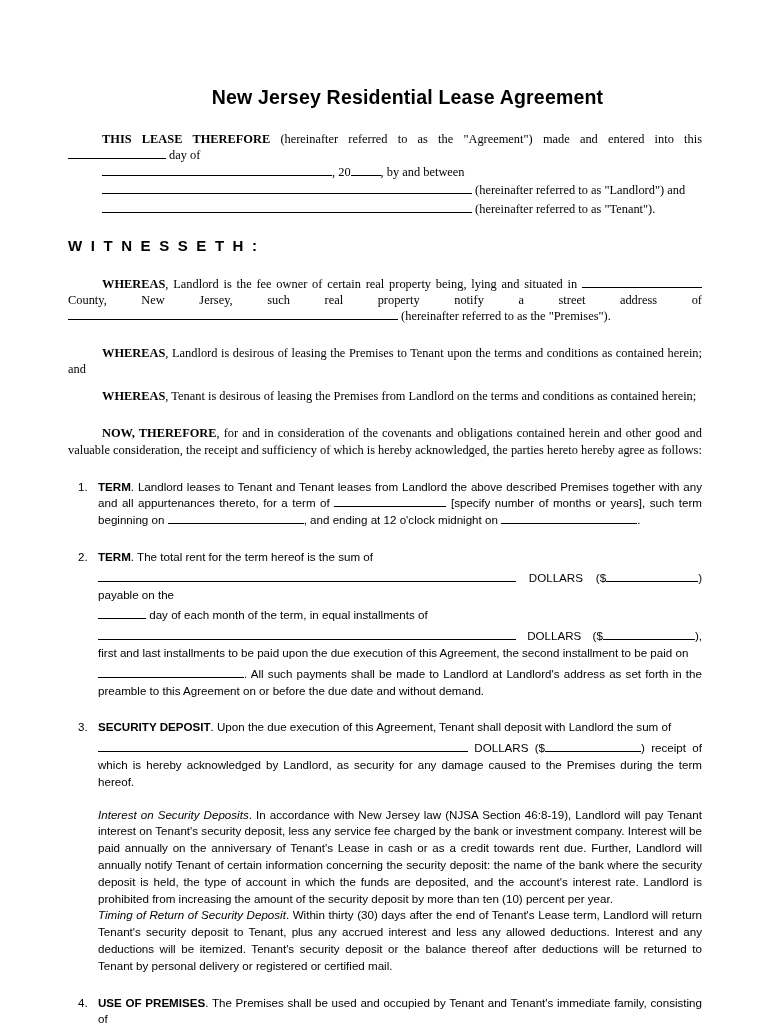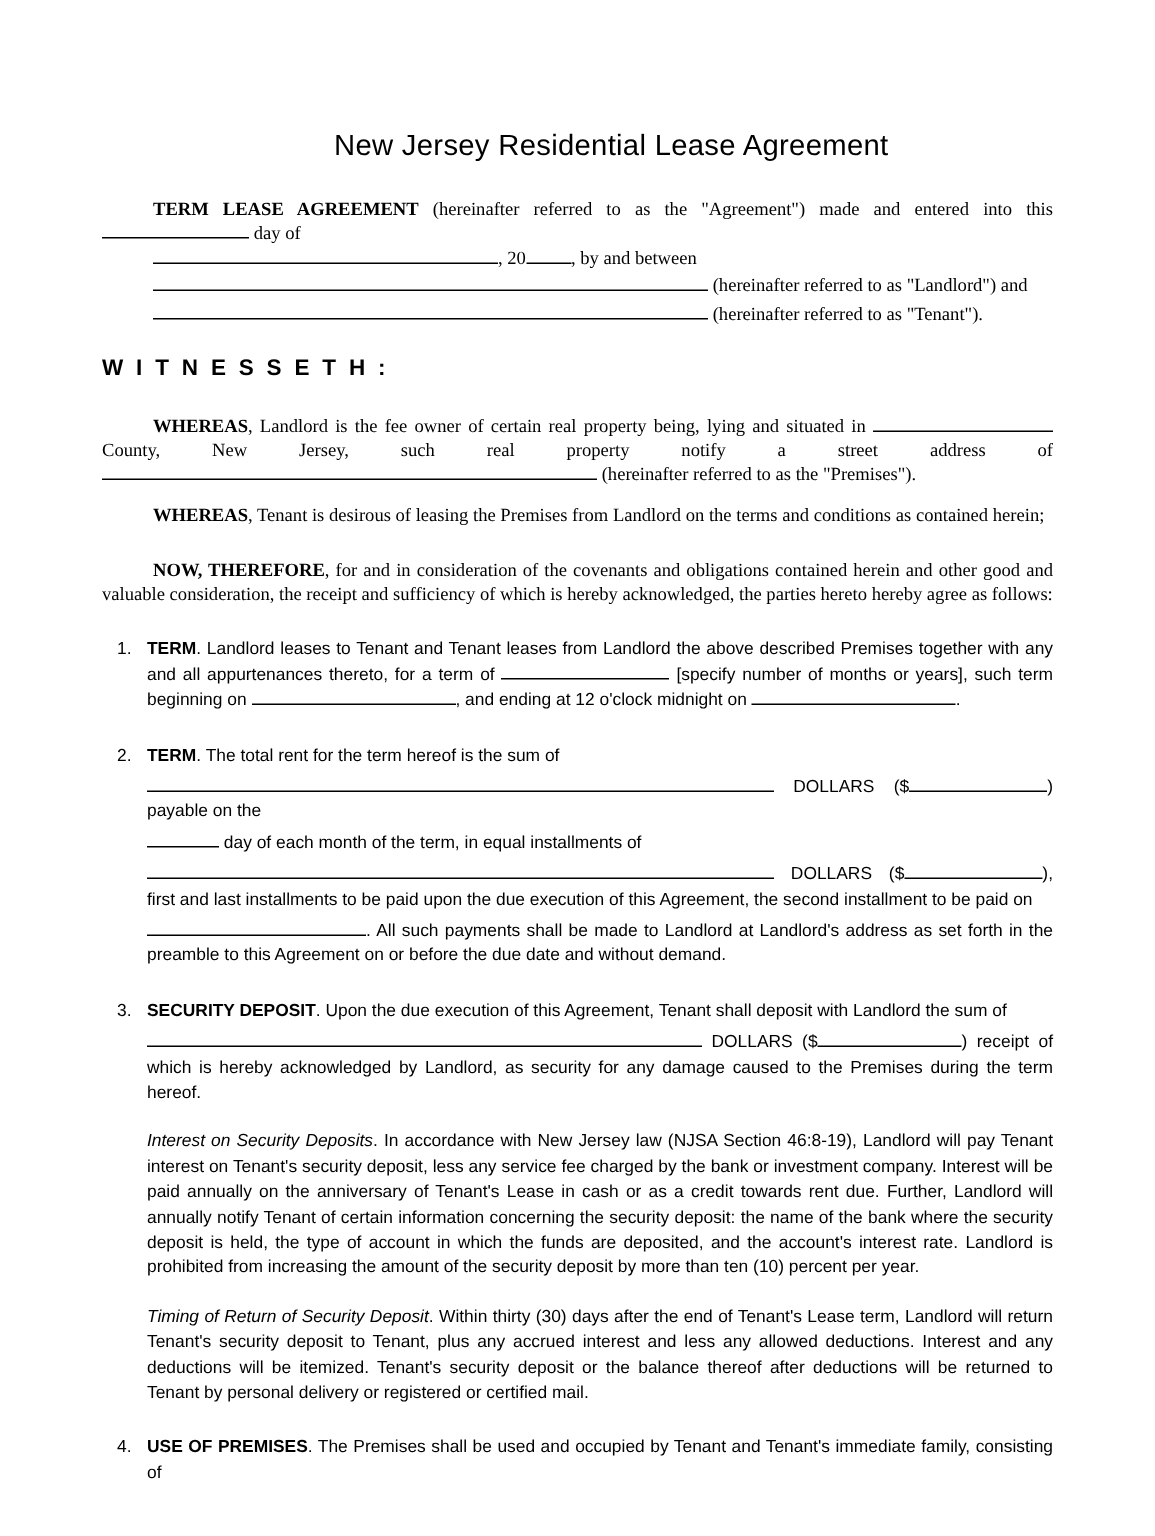--- a/index.html
+++ b/index.html
@@ -25,7 +25,7 @@
     text-align: center;
     font-family: "Liberation Sans", sans-serif;
     font-size: 19.5px;
-    font-weight: normal;
+    font-weight: bold;
     margin: 86px 0 0 0;
     letter-spacing: 0.2px;
     padding-left: 45px;

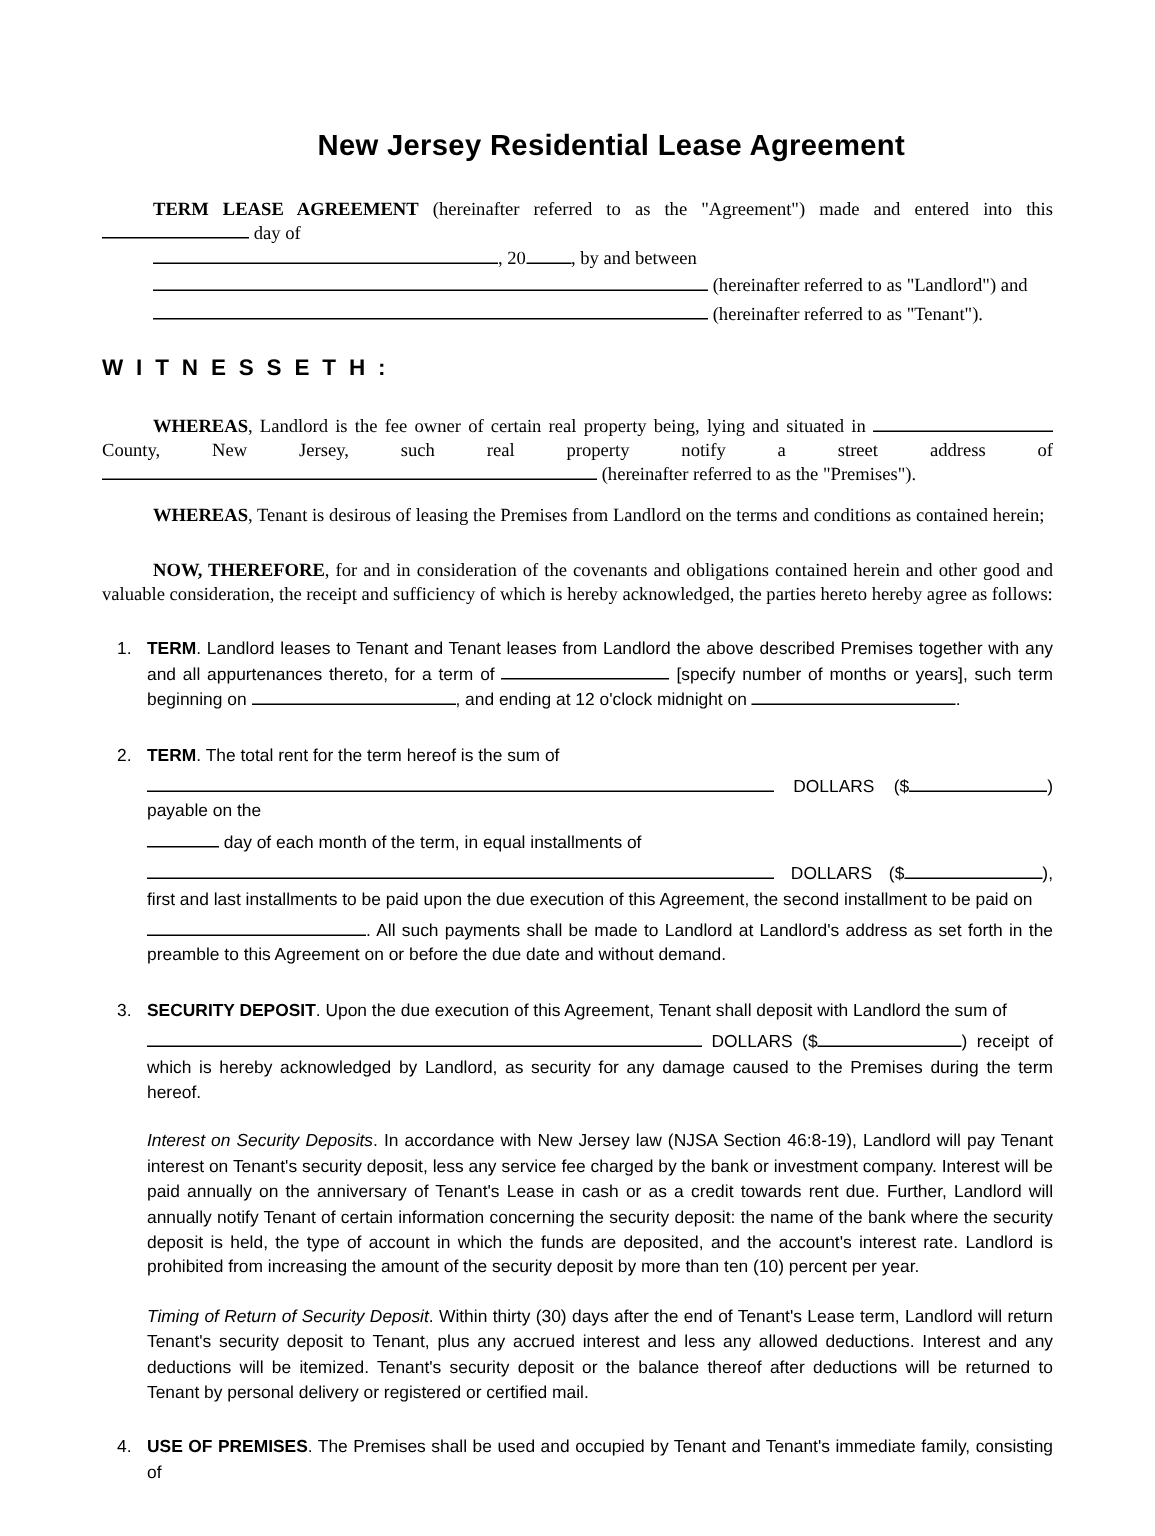--- a/index.html
+++ b/index.html
@@ -96,7 +96,7 @@
   <h1 class="doc-title">New Jersey Residential Lease Agreement</h1>
 
   <div class="serif-block p-intro indent">
-    <b>TERM LEASE AGREEMENT</b><span> (hereinafter referred to as the "Agreement") made and entered into this </span><span class="u" style="width:98px"></span><span> day of </span>
+    <b>THIS LEASE THEREFORE</b><span> (hereinafter referred to as the "Agreement") made and entered into this </span><span class="u" style="width:98px"></span><span> day of </span>
     <div class="line-row" style="margin-top:1px;">
       <span class="u" style="width:230px"></span><span>, 20</span><span class="u" style="width:30px"></span><span>, by and between</span>
     </div>

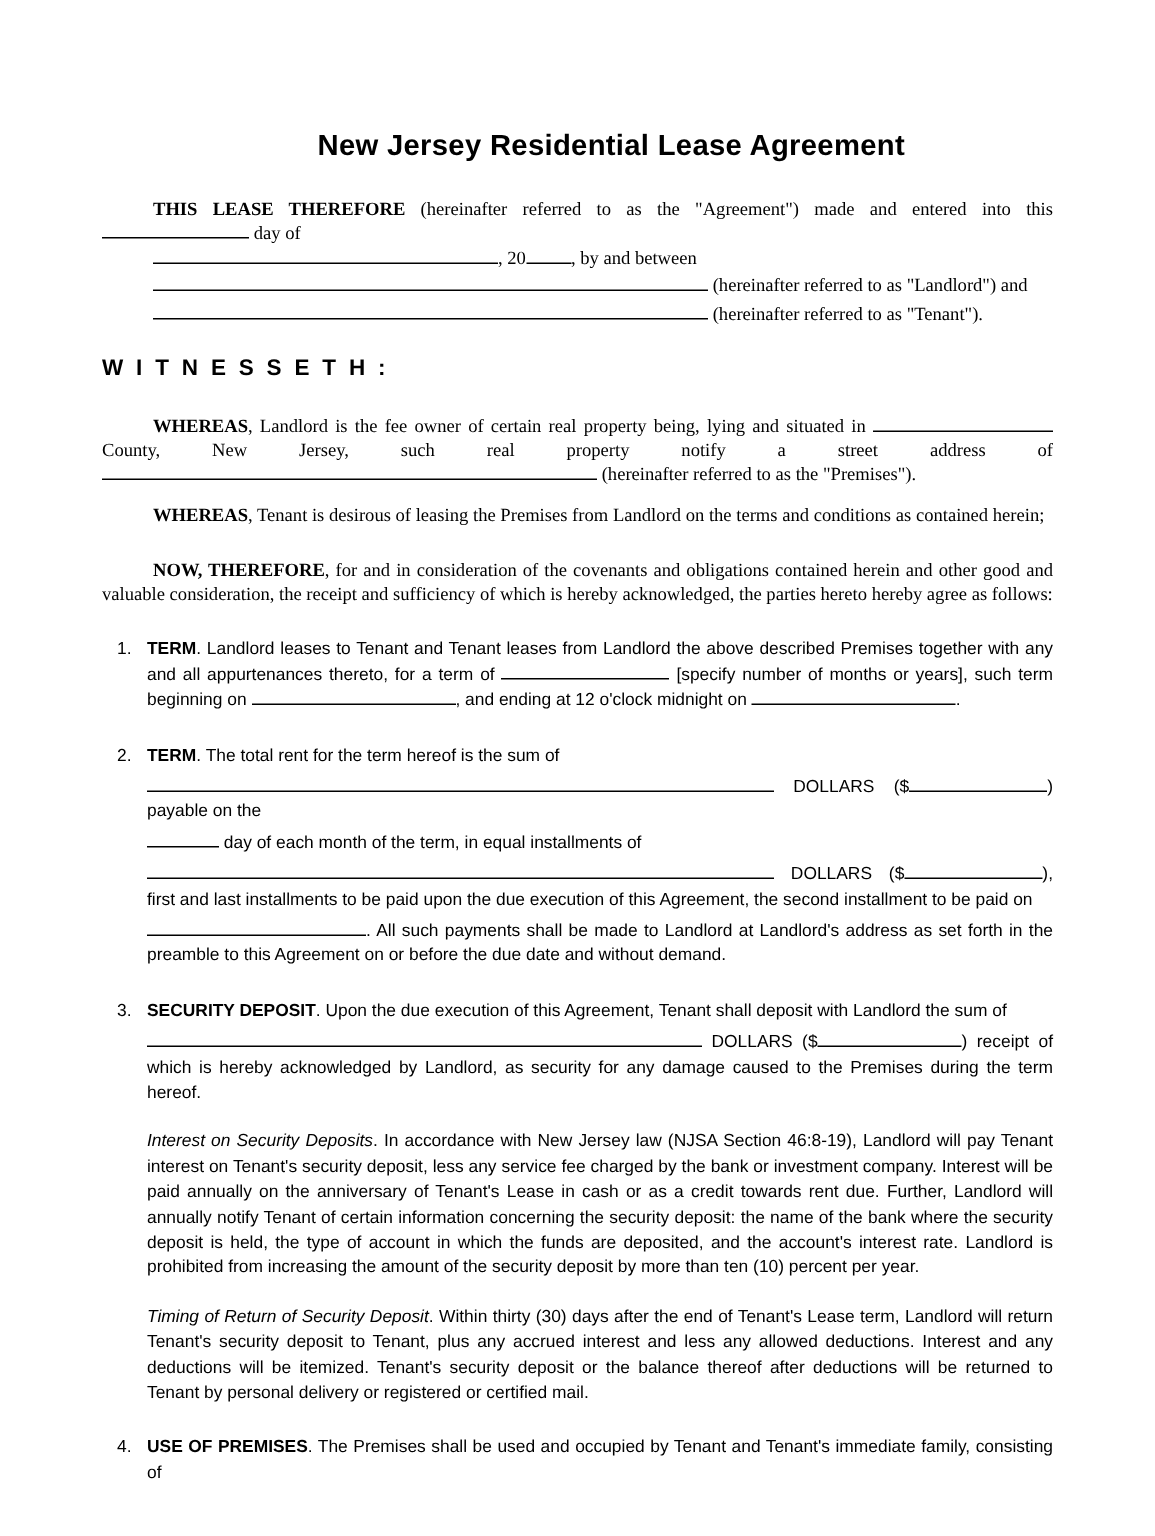--- a/index.html
+++ b/index.html
@@ -114,6 +114,9 @@
     <span style="display:inline-block;width:34px"></span><b>WHEREAS</b><span>, Landlord is the fee owner of certain real property being, lying and situated in </span><span class="u" style="width:120px"></span><span> County, New Jersey, such real property notify a street address of </span><span class="u" style="width:330px"></span><span> (hereinafter referred to as the "Premises").</span>
   </div>
 
+  <div class="serif-block whereas" style="margin-top:21px;">
+    <span style="display:inline-block;width:34px"></span><b>WHEREAS</b><span>, Landlord is desirous of leasing the Premises to Tenant upon the terms and conditions as contained herein; and</span>
+  </div>
 
   <div class="serif-block whereas" style="margin-top:11px;">
     <span style="display:inline-block;width:34px"></span><b>WHEREAS</b><span>, Tenant is desirous of leasing the Premises from Landlord on the terms and conditions as contained herein;</span>

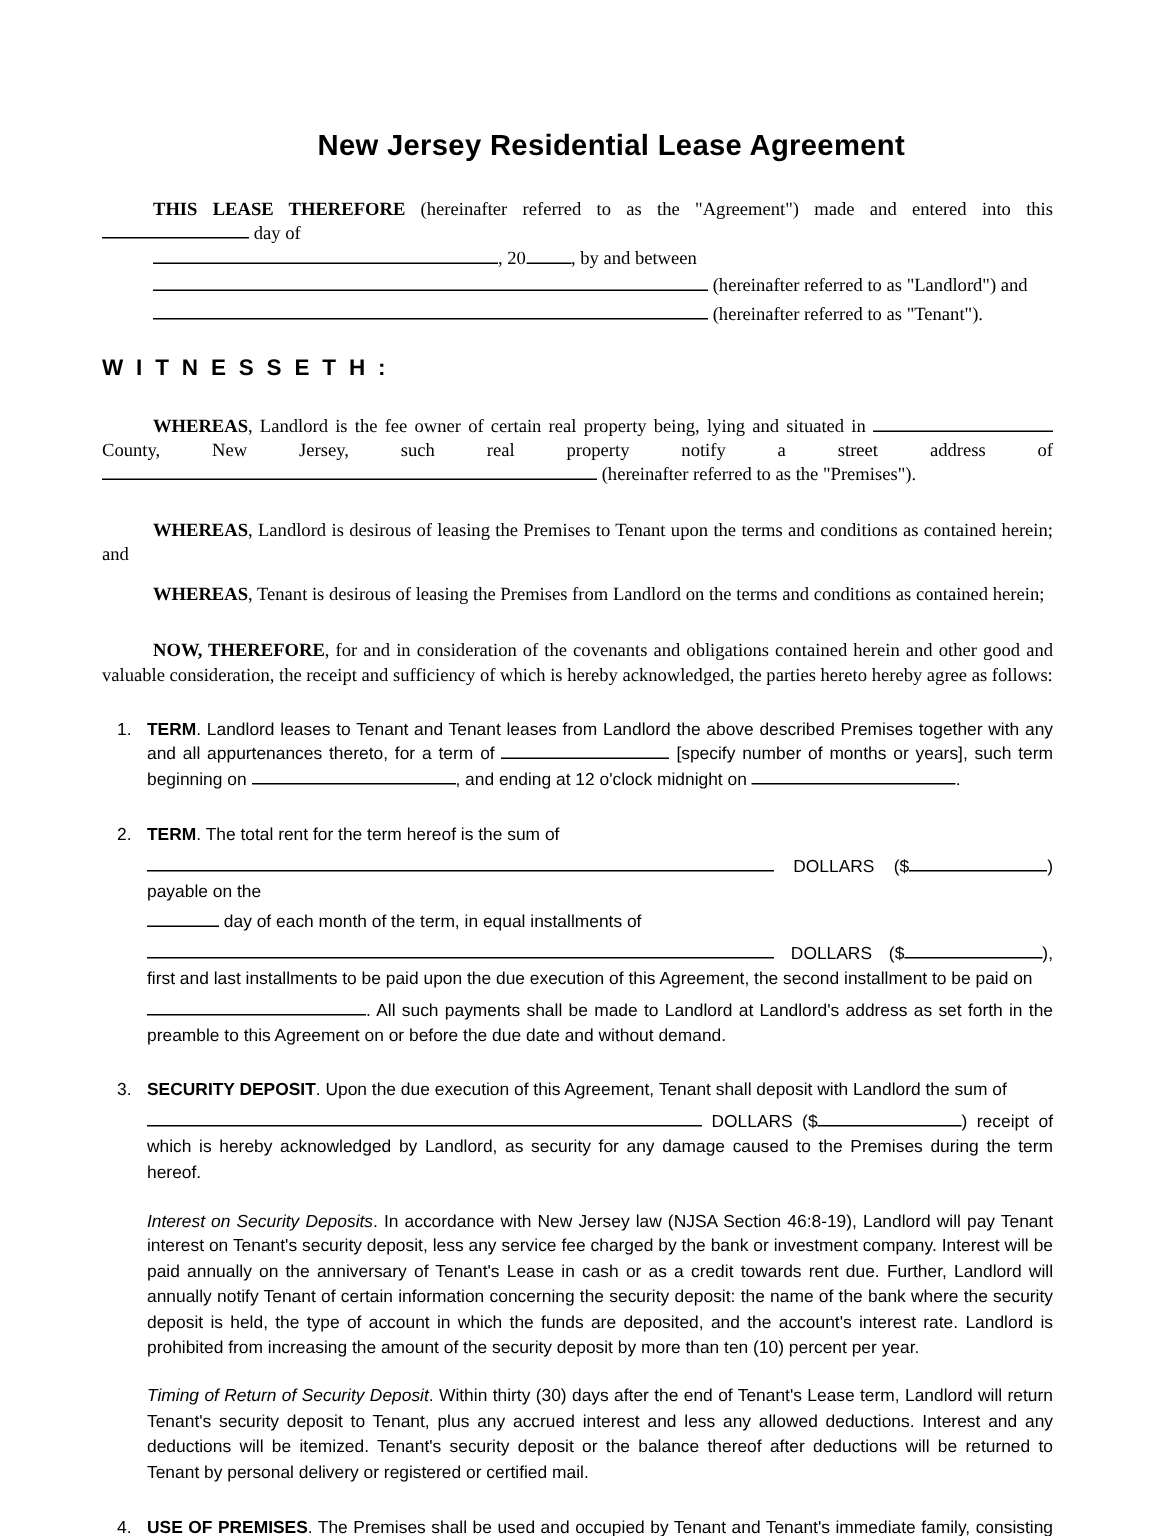--- a/index.html
+++ b/index.html
@@ -166,7 +166,7 @@
           <i class="sub-title">Interest on Security Deposits</i><span>. In accordance with New Jersey law (NJSA Section 46:8-19), Landlord will pay Tenant interest on Tenant's security deposit, less any service fee charged by the bank or investment company. Interest will be paid annually on the anniversary of Tenant's Lease in cash or as a credit towards rent due. Further, Landlord will annually notify Tenant of certain information concerning the security deposit: the name of the bank where the security deposit is held, the type of account in which the funds are deposited, and the account's interest rate. Landlord is prohibited from increasing the amount of the security deposit by more than ten (10) percent per year.</span>
         </div>
 
-        <div class="sub-para" style="margin-top:16px;">
+        <div class="sub-para" style="margin-top:0;">
           <i class="sub-title">Timing of Return of Security Deposit</i><span>. Within thirty (30) days after the end of Tenant's Lease term, Landlord will return Tenant's security deposit to Tenant, plus any accrued interest and less any allowed deductions. Interest and any deductions will be itemized. Tenant's security deposit or the balance thereof after deductions will be returned to Tenant by personal delivery or registered or certified mail.</span>
         </div>
       </div>

